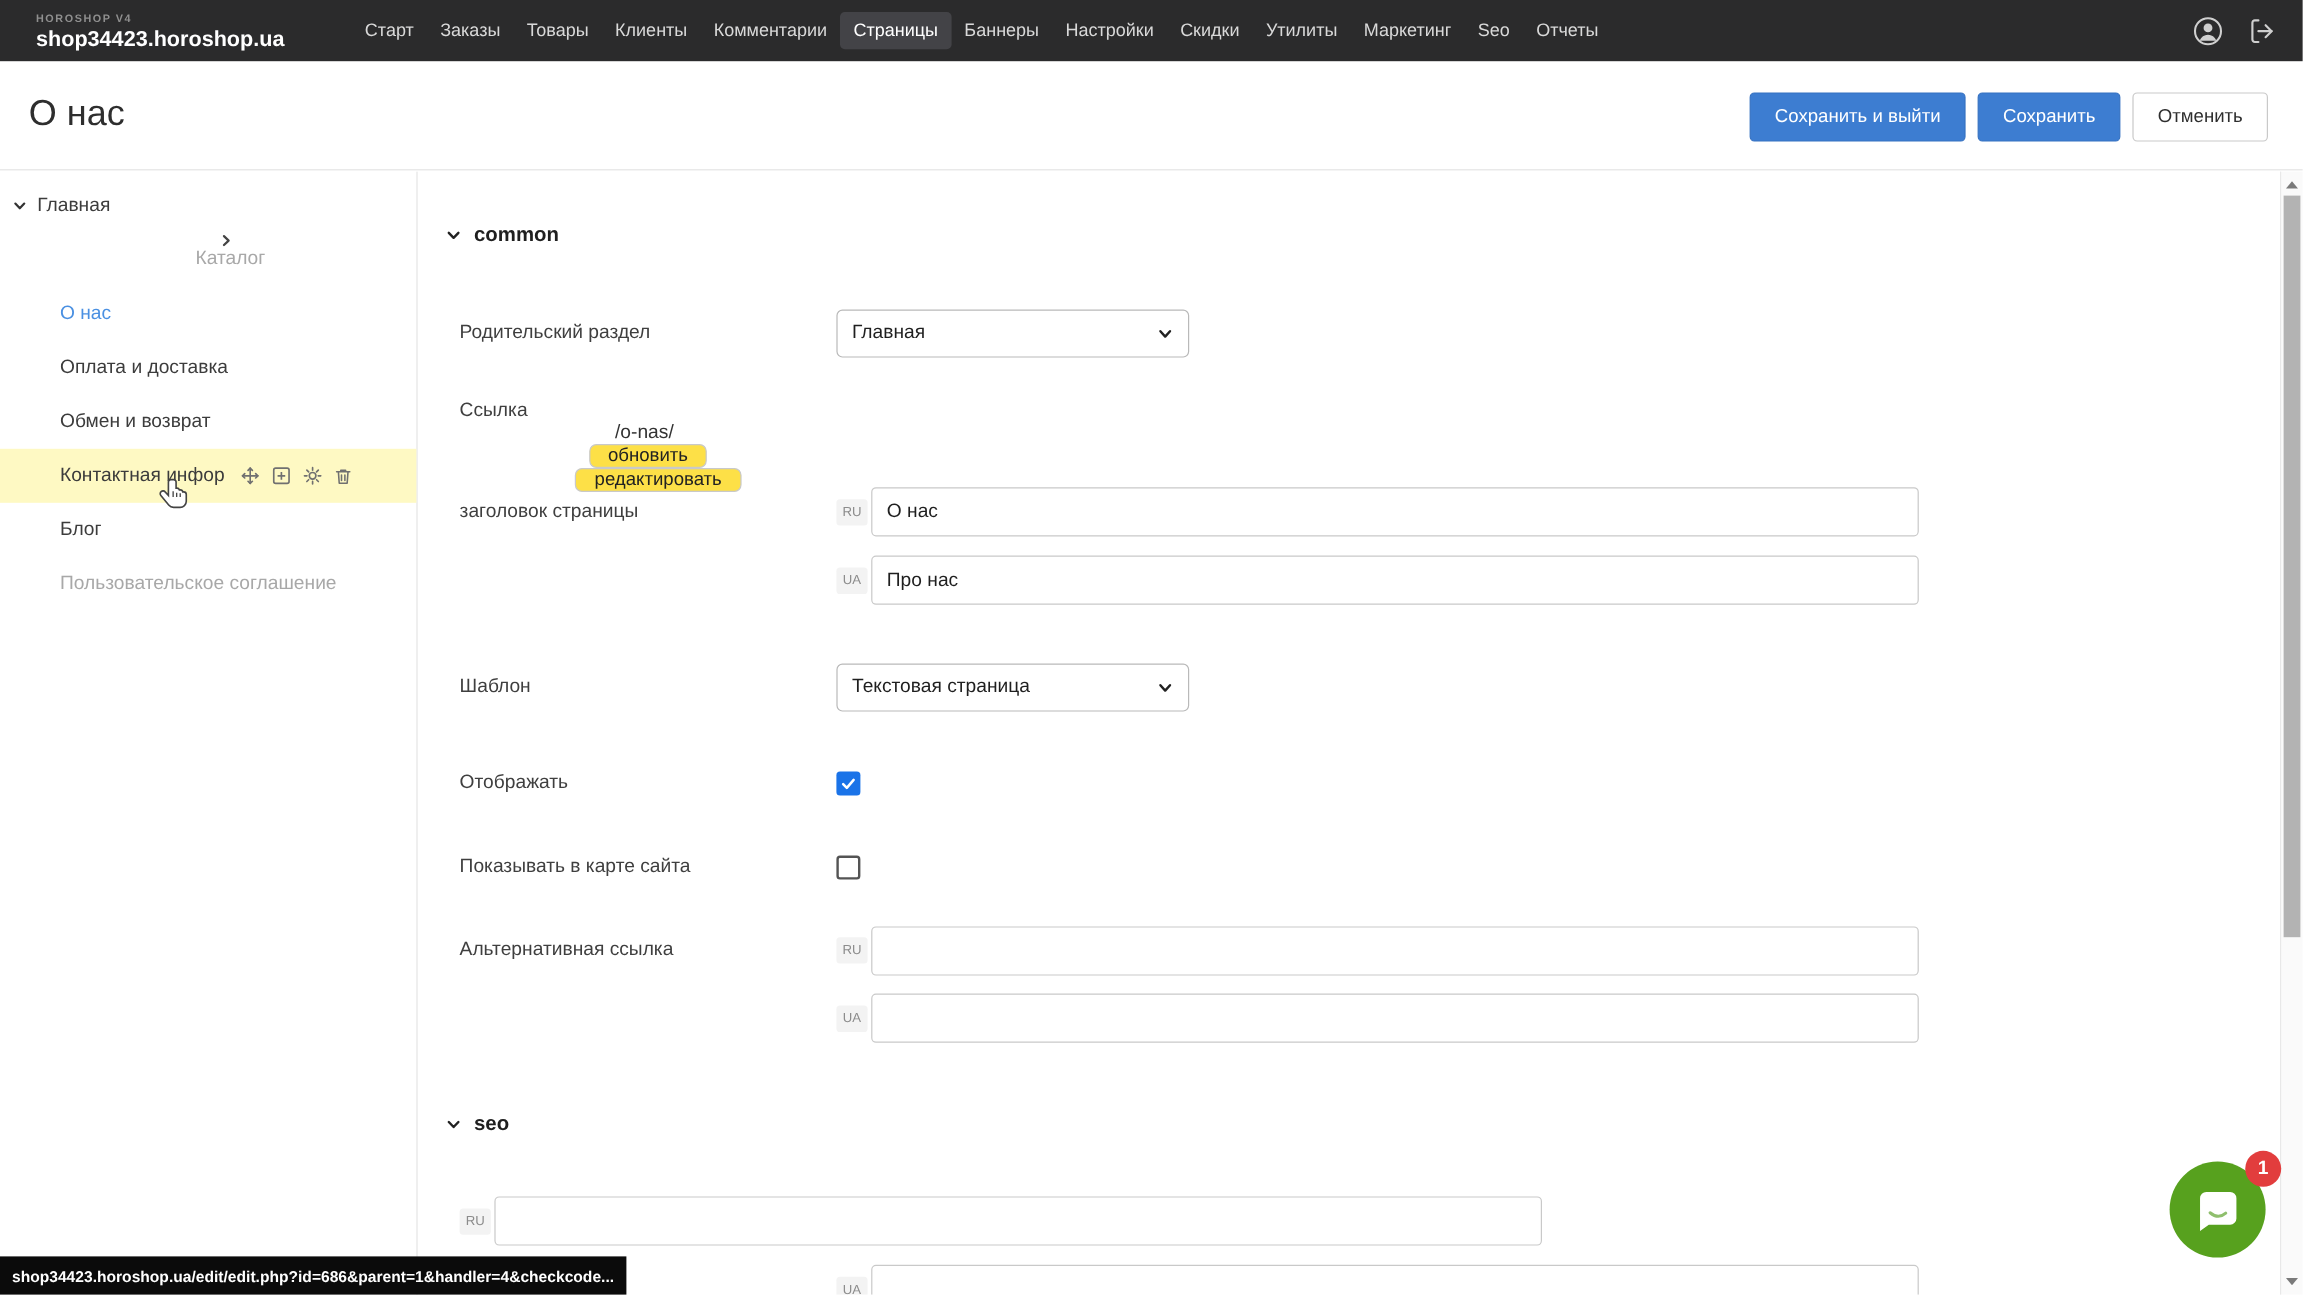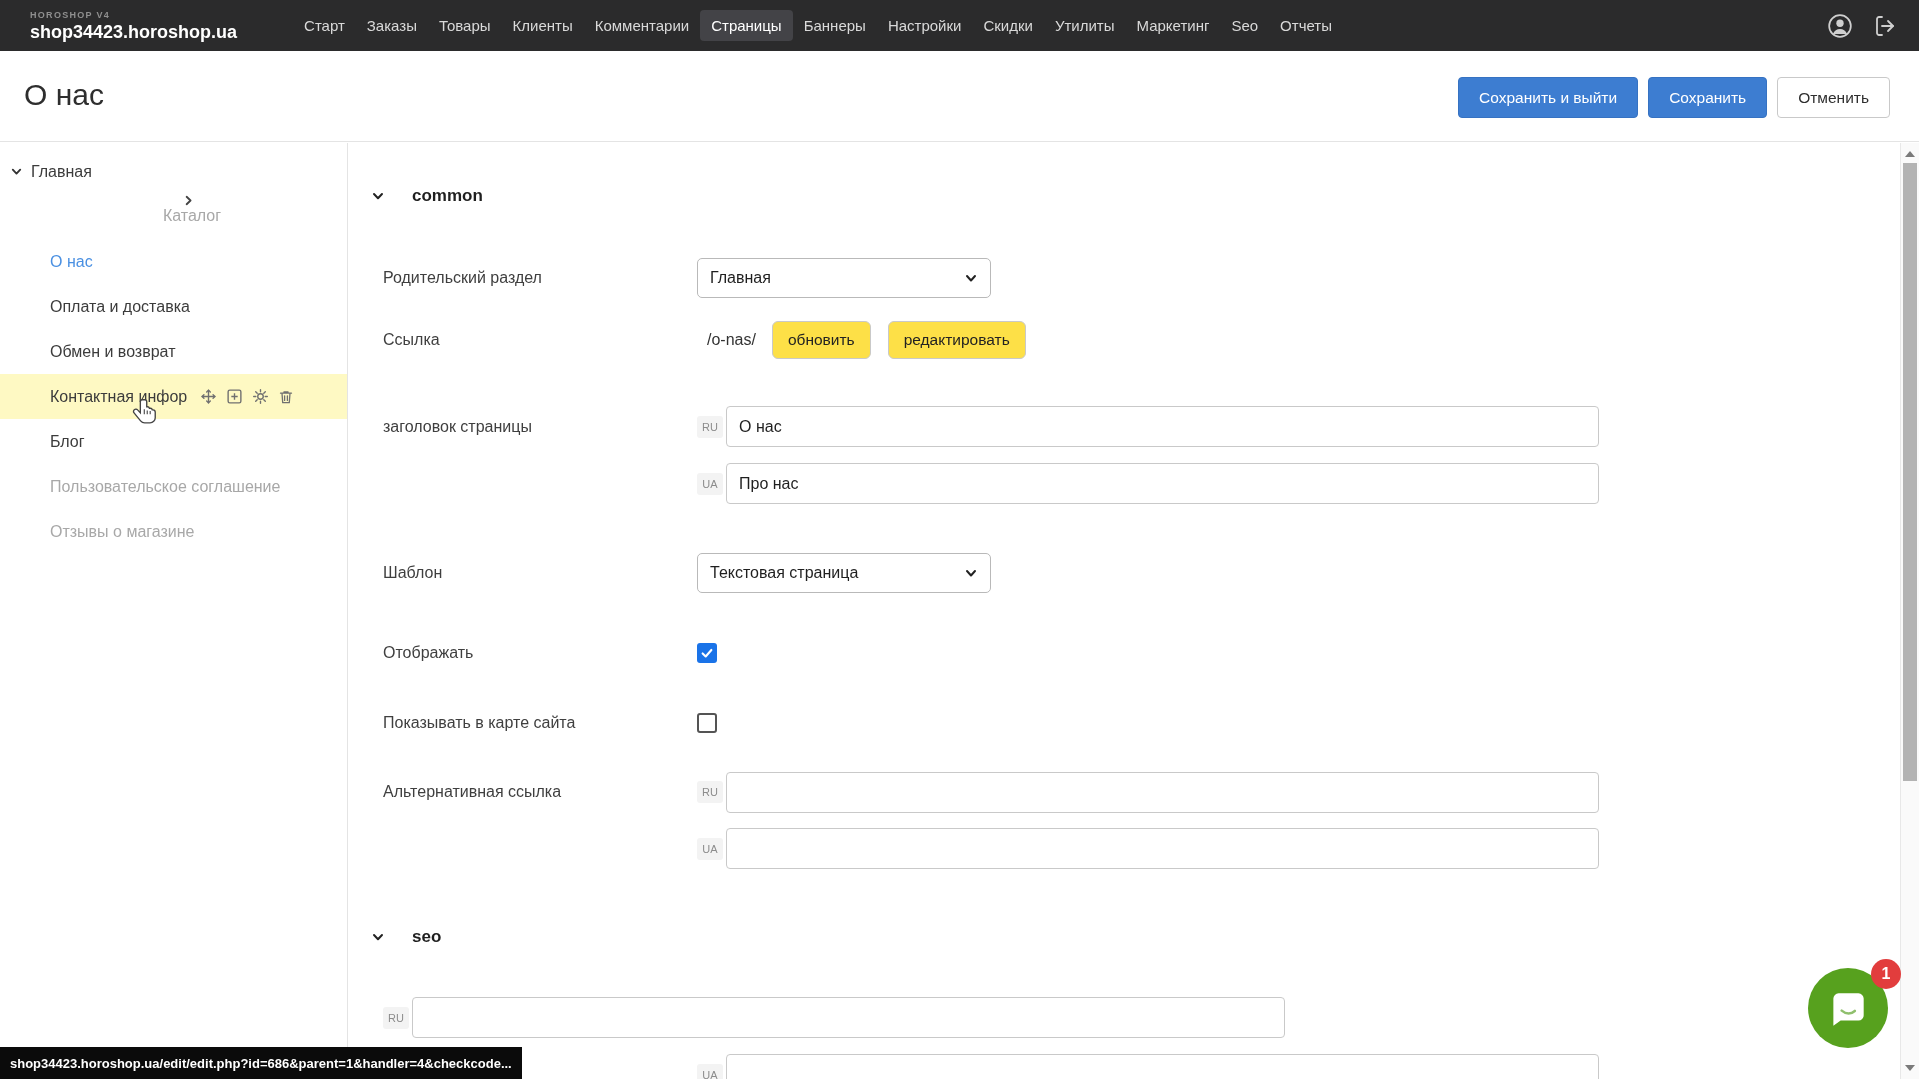--- a/index.html
+++ b/index.html
@@ -43,7 +43,7 @@
 
   
   .main { position:absolute; top:143px; left:349px; width:1551px; height:936px; background:#fff; overflow:hidden; z-index:4; }
-  .sec-header { position:absolute; left:22px; display:flex; gap:27px; align-items:center; font-weight:bold; font-size:17px; color:#1f1f1f; cursor:pointer; }
+  .sec-header { position:absolute; left:22px; display:flex; gap:10px; align-items:center; font-weight:bold; font-size:17px; color:#1f1f1f; cursor:pointer; }
   .frow { position:absolute; left:34px; display:flex; align-items:center; }
   .flabel { width:314px; font-size:16px; color:#3f3f3f; flex:none; }
   .fspacer { width:314px; flex:none; }

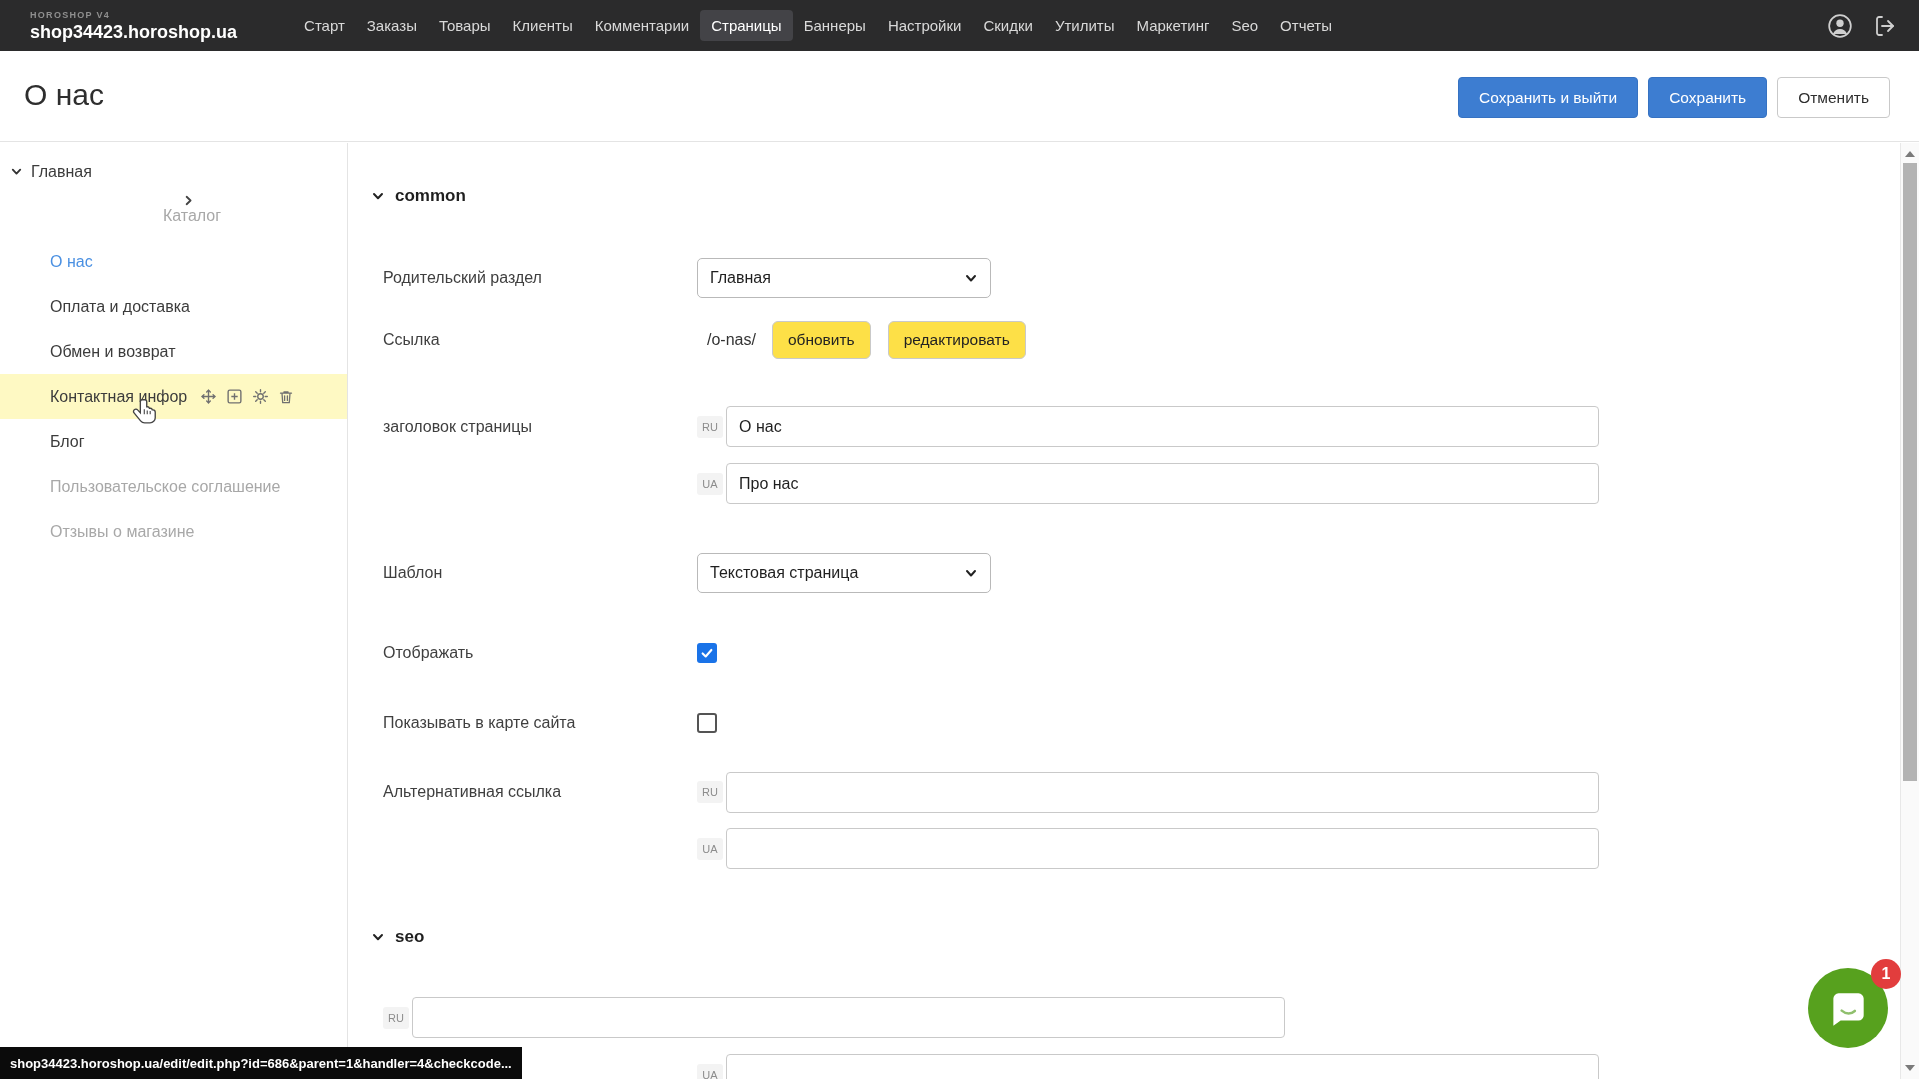--- a/index.html
+++ b/index.html
@@ -216,7 +216,7 @@
     </div>
   </div>
 
-  <div class="frow" style="top:178px; height:38px;">
+  <div class="frow" style="top:191px; height:38px;flex-direction:column;">
     <div class="flabel">Ссылка</div>
     <span class="link-val">/o-nas/</span>
     <button class="mini-btn">обновить</button>

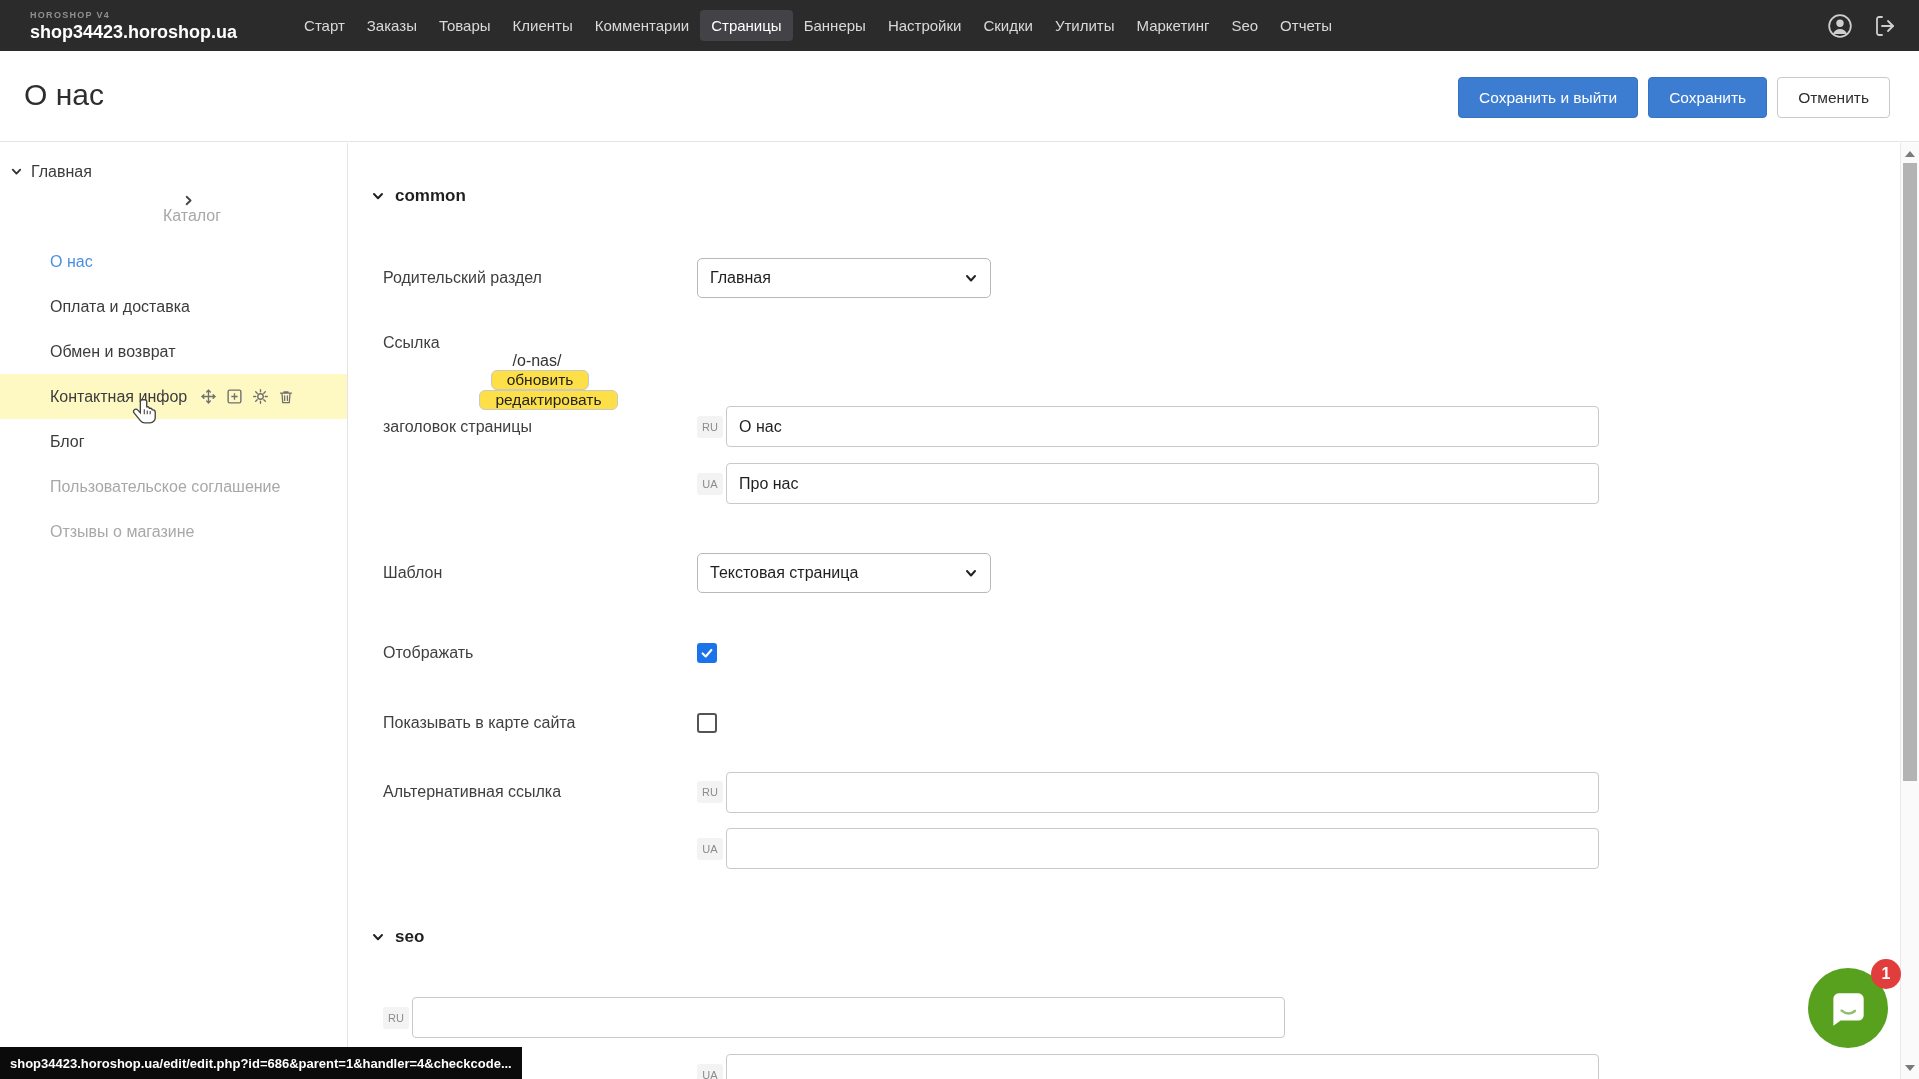--- a/index.html
+++ b/index.html
@@ -185,9 +185,6 @@
     <div class="tree-item ind1 muted">
       <span>Пользовательское соглашение</span>
     </div>
-    <div class="tree-item ind1 muted">
-      <span>Отзывы о магазине</span>
-    </div>
   </div>
 
 <div class="hand-cursor">

